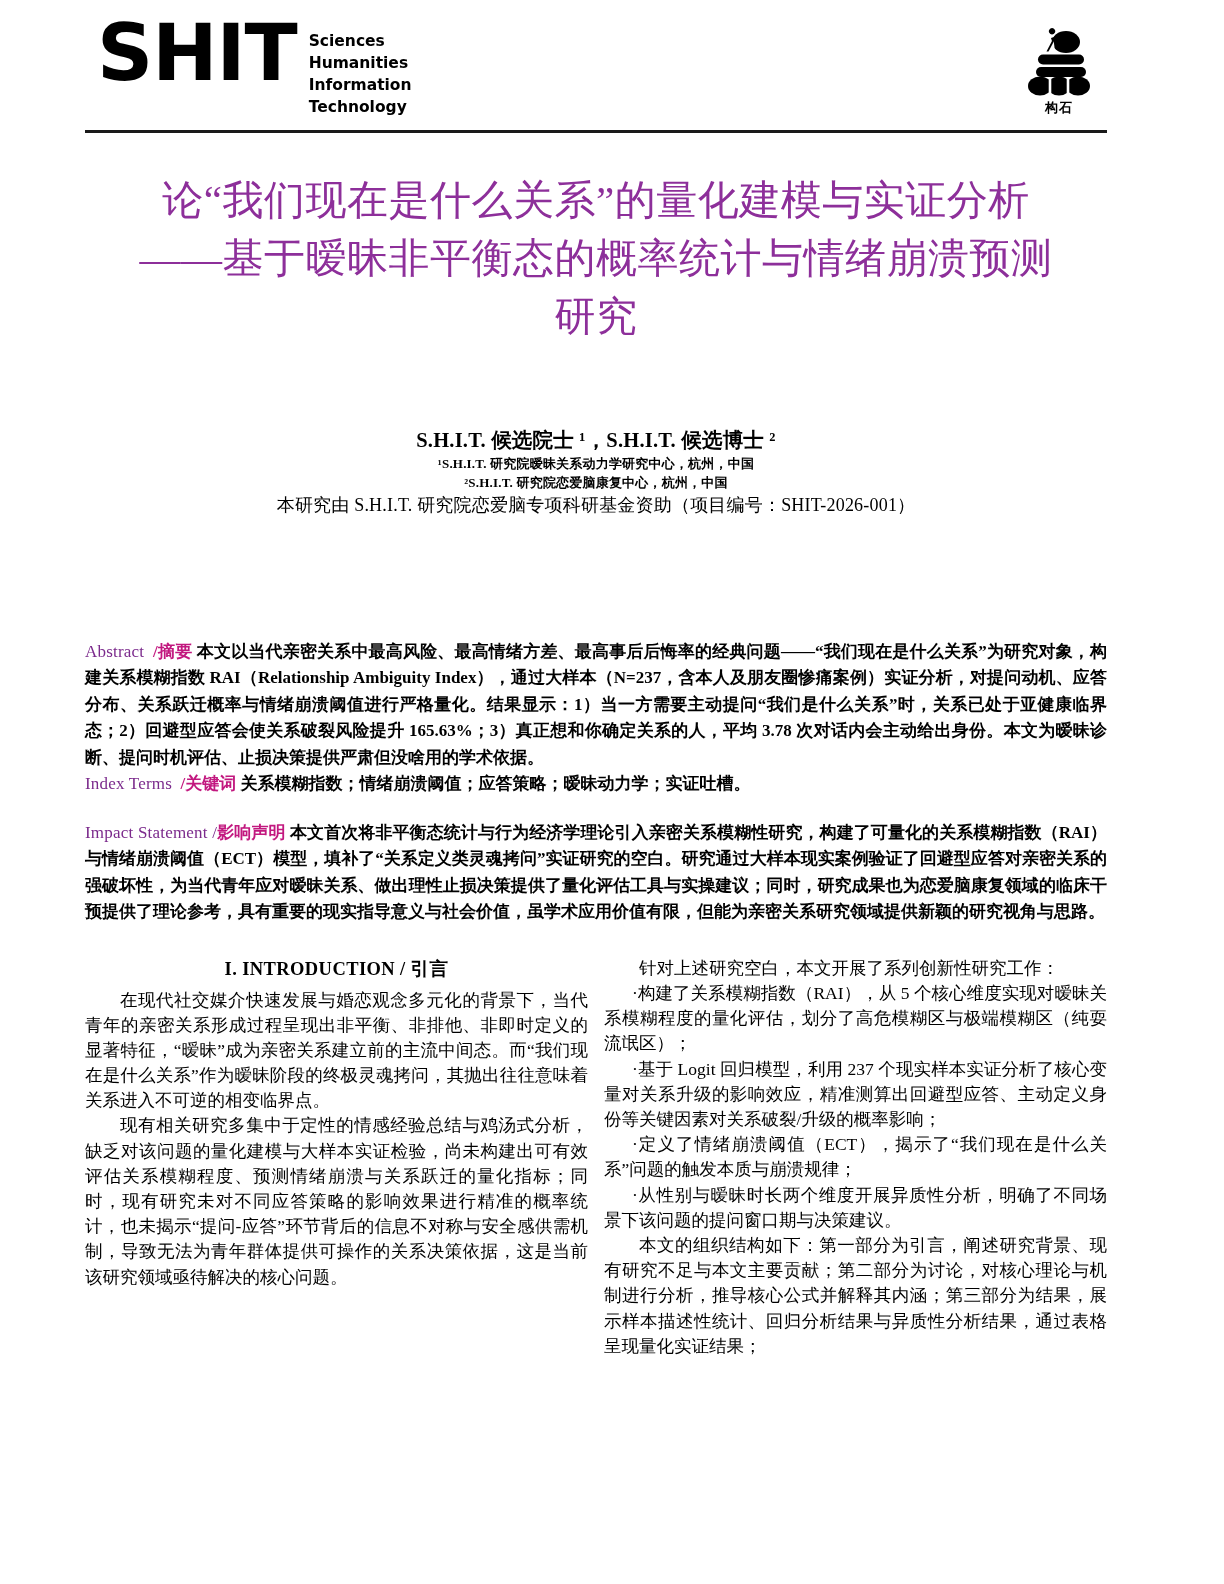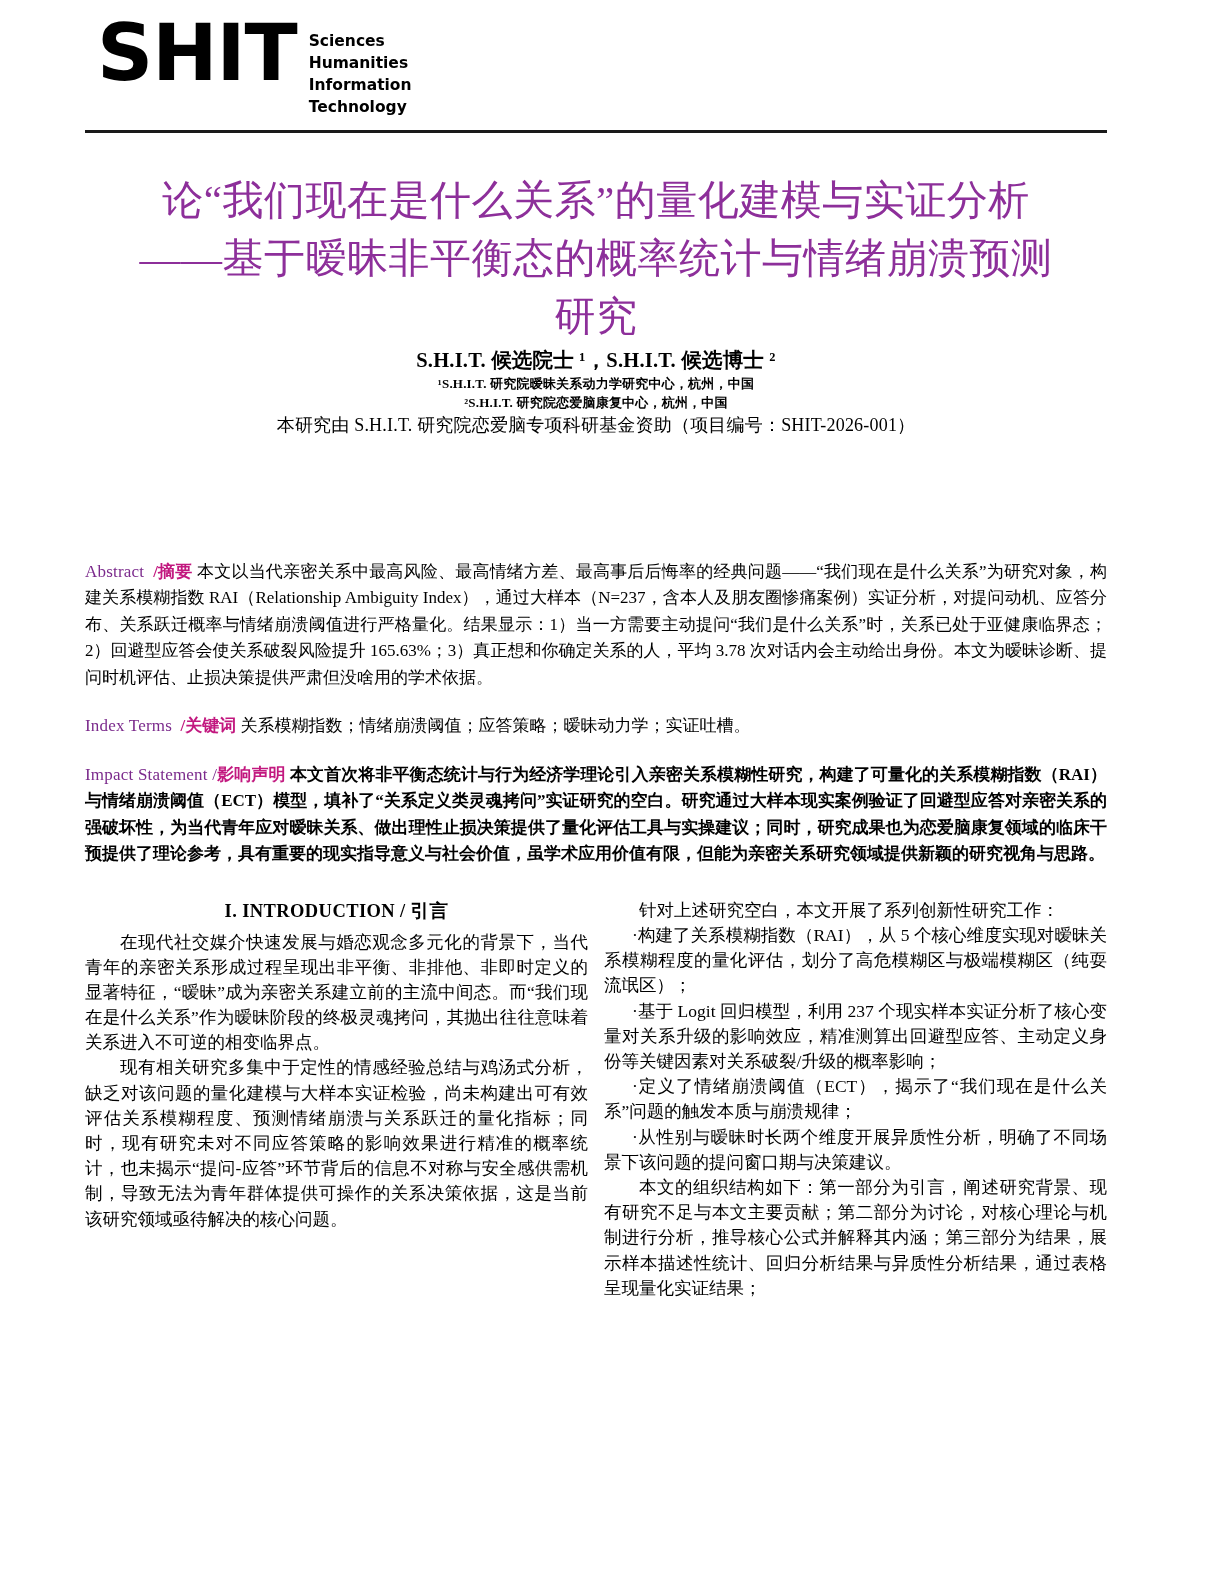--- a/index.html
+++ b/index.html
@@ -176,6 +176,28 @@
       </div>
     </div>
 
+    <div class="pub-logo">
+      <svg width="80" height="72" viewBox="0 0 80 72">
+
+        <ellipse cx="47" cy="16" rx="14" ry="11" fill="#000"></ellipse>
+
+        <path d="M26 26 L34 9 L36 26 Z" fill="#fff"></path>
+        <path d="M33 8.5 a3.2 3.2 0 1 1 0.1 0 Z" fill="#000"></path>
+        <path d="M27.5 25.5 L34.5 12 L35.6 14 L29.5 25.5 Z" fill="#000"></path>
+        <rect x="32" y="12" width="12" height="3.4" fill="#000" transform="rotate(-18 32 12)"></rect>
+
+        <rect x="19" y="28.5" width="46" height="10" rx="5" fill="#000"></rect>
+
+        <rect x="17" y="41" width="50" height="10" rx="5" fill="#000"></rect>
+
+        <ellipse cx="21" cy="60" rx="12" ry="9.5" fill="#000"></ellipse>
+        <ellipse cx="40" cy="60" rx="12" ry="9.5" fill="#000"></ellipse>
+        <ellipse cx="59" cy="60" rx="12" ry="9.5" fill="#000"></ellipse>
+        <path d="M31 52 L31 69" stroke="#fff" stroke-width="2.6" fill="none"></path>
+        <path d="M49 52 L49 69" stroke="#fff" stroke-width="2.6" fill="none"></path>
+      </svg>
+      <div class="pub-logo-caption">构石</div>
+    </div>
   </div>
 
   <hr class="masthead-rule">

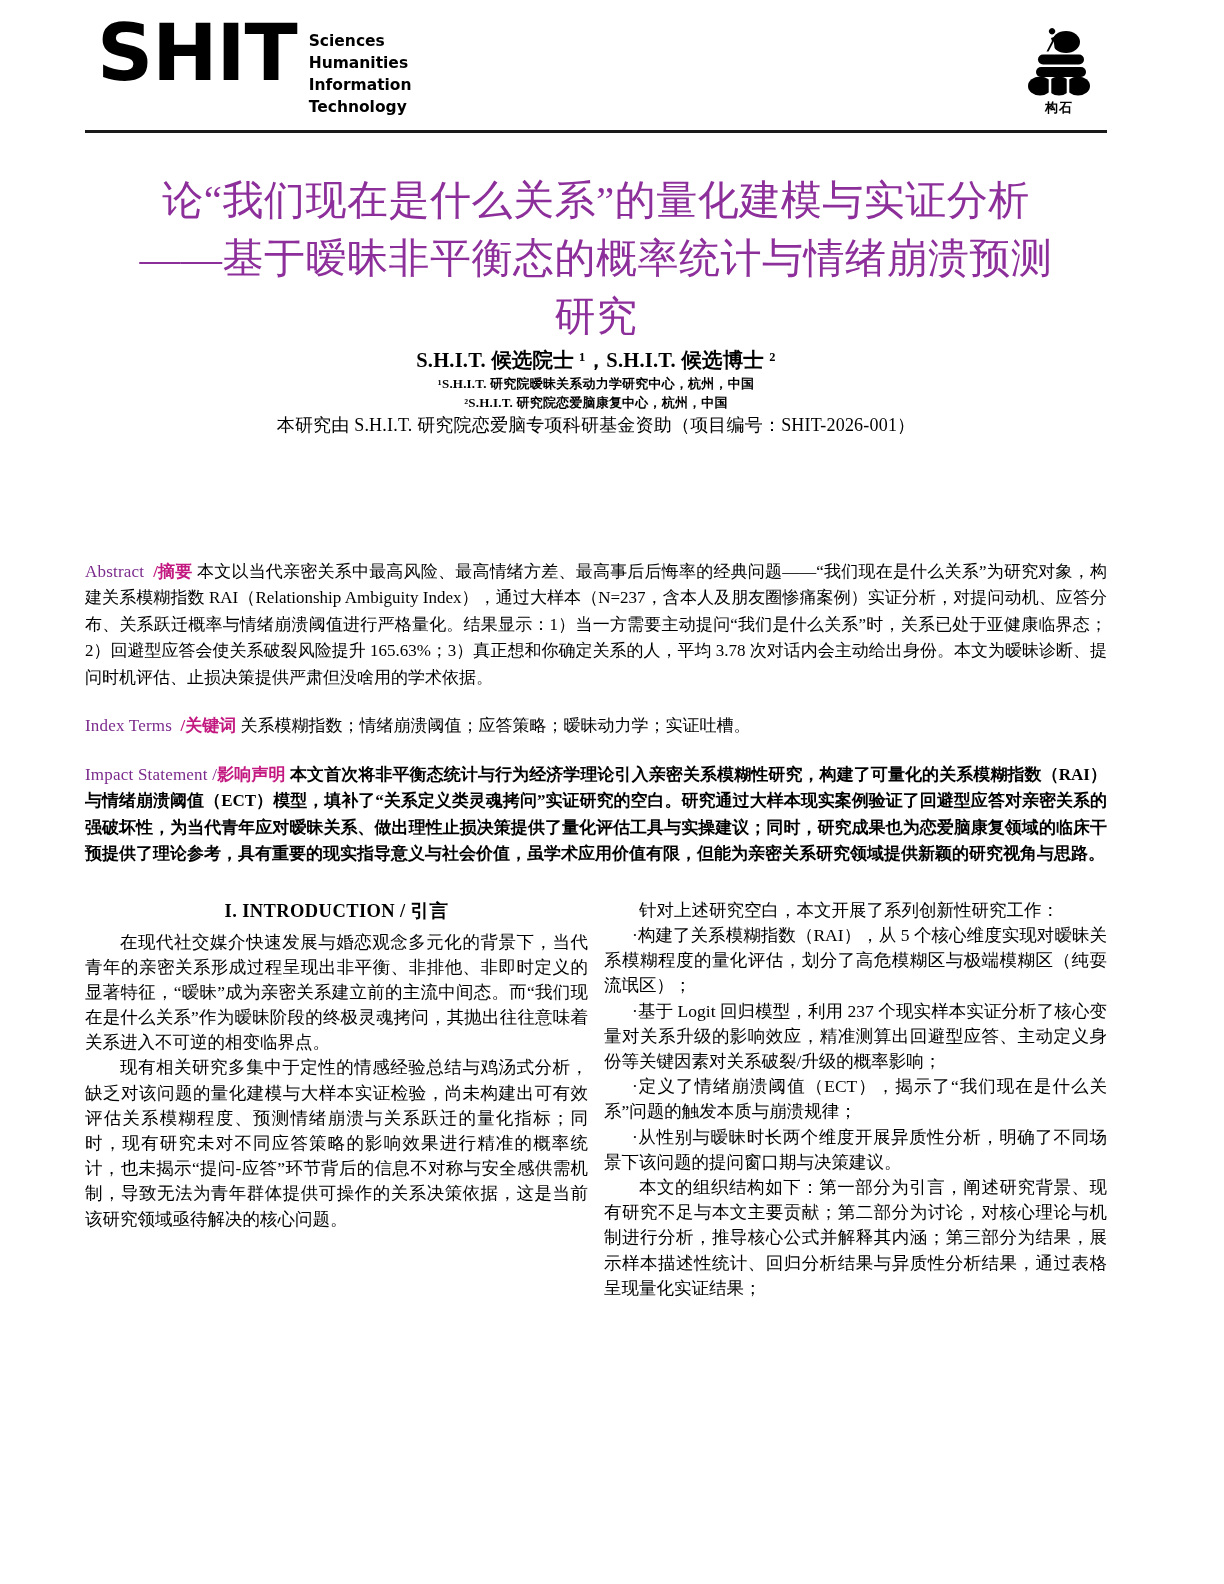--- a/index.html
+++ b/index.html
@@ -90,6 +90,7 @@
 
   
   .authors {
+    margin-top: 80px;
     text-align: center;
   }
   .author-line {

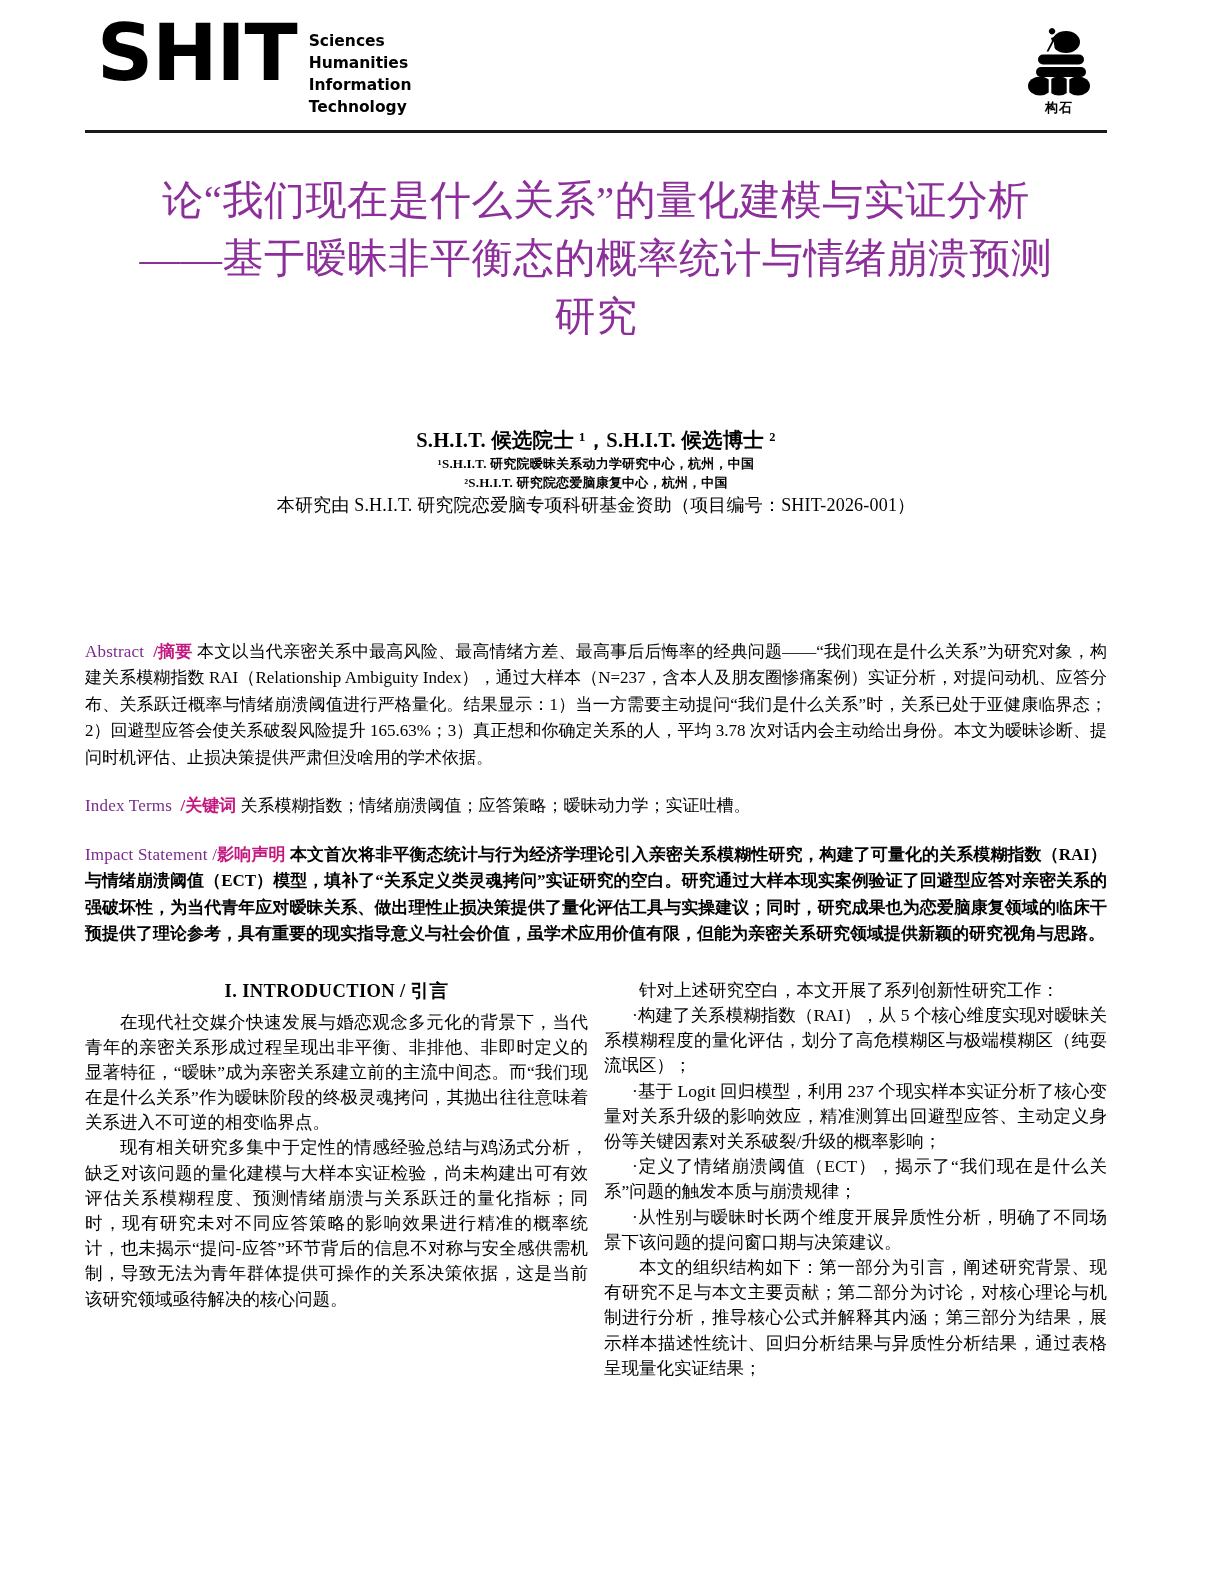--- a/index.html
+++ b/index.html
@@ -128,7 +128,7 @@
     color: #c2187f;
     font-weight: 700;
   }
-  .abstract-body { font-weight: 400; }
+  .abstract-body { font-weight: 700; }
 
   .terms-block { margin-top: 22px; }
   .impact-block { margin-top: 22px; }

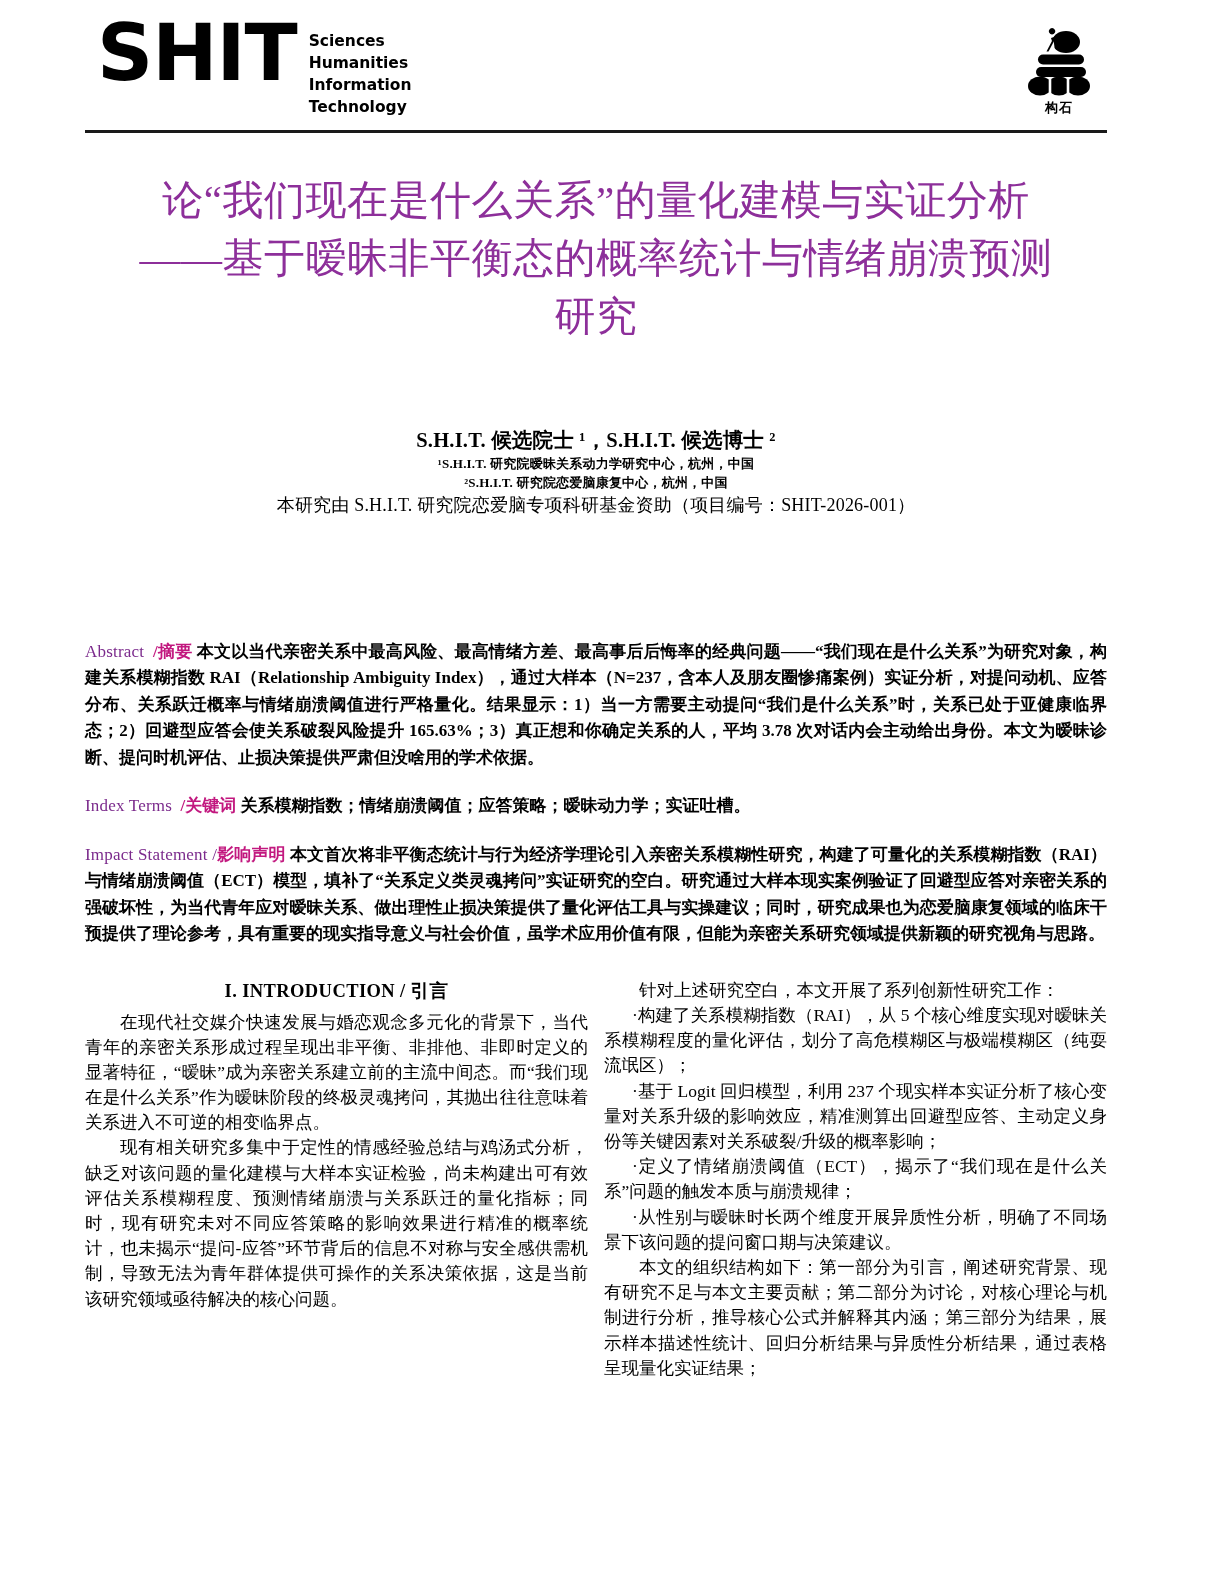--- a/index.html
+++ b/index.html
@@ -130,7 +130,7 @@
   }
   .abstract-body { font-weight: 700; }
 
-  .terms-block { margin-top: 22px; }
+  .terms-block { }
   .impact-block { margin-top: 22px; }
   .impact-body { font-weight: 700; }
 

